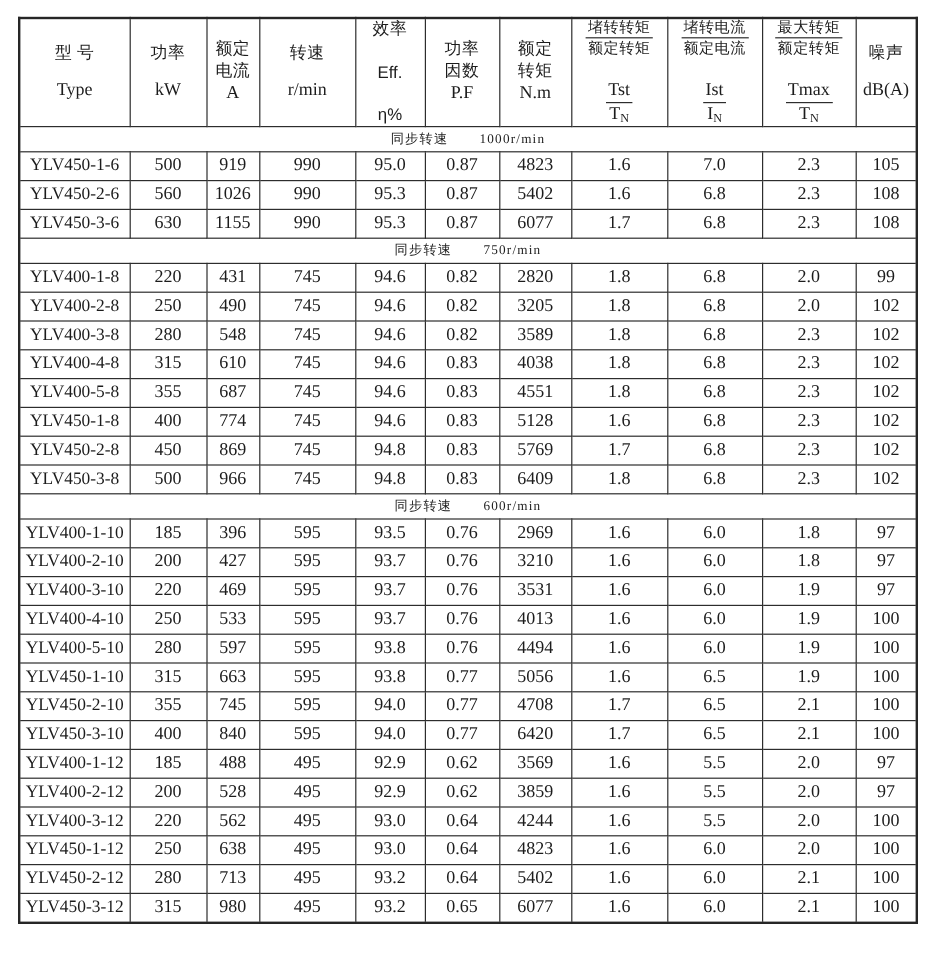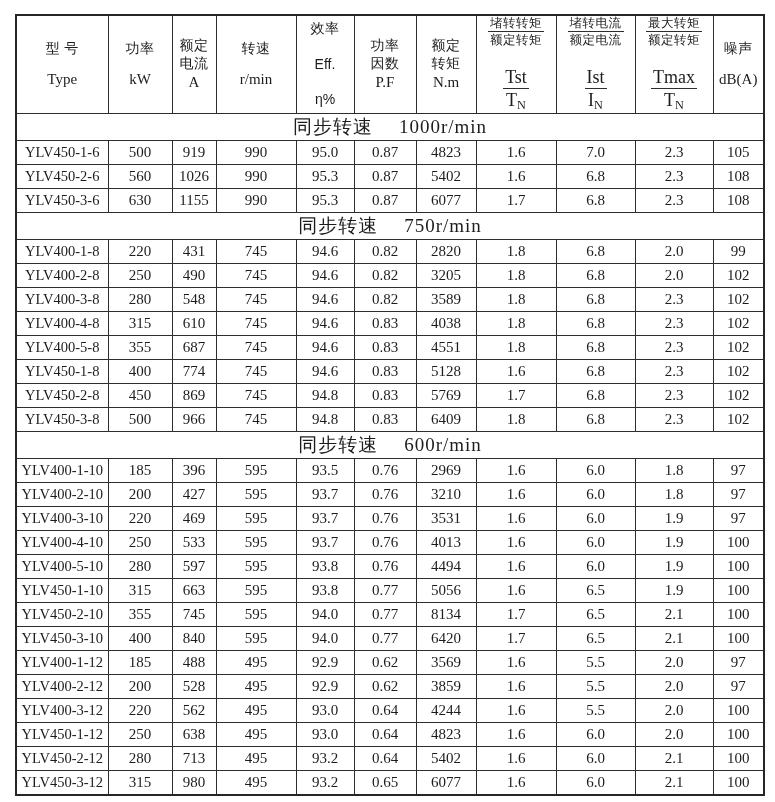--- a/index.html
+++ b/index.html
@@ -60,7 +60,7 @@
   }
   .fr .fr-bot { display: block; padding-top: 1px; }
   .fr.cnfr { font-size: 12.5px; letter-spacing: 0.5px; }
-  .fr.symfr { font-size: 18px; margin-top: 18px; }
+  .fr.symfr { font-size: 15px; margin-top: 18px; }
   sub.nsub { font-size: 0.68em; vertical-align: -0.25em; }
   tbody tr.band td {
     height: 20px;

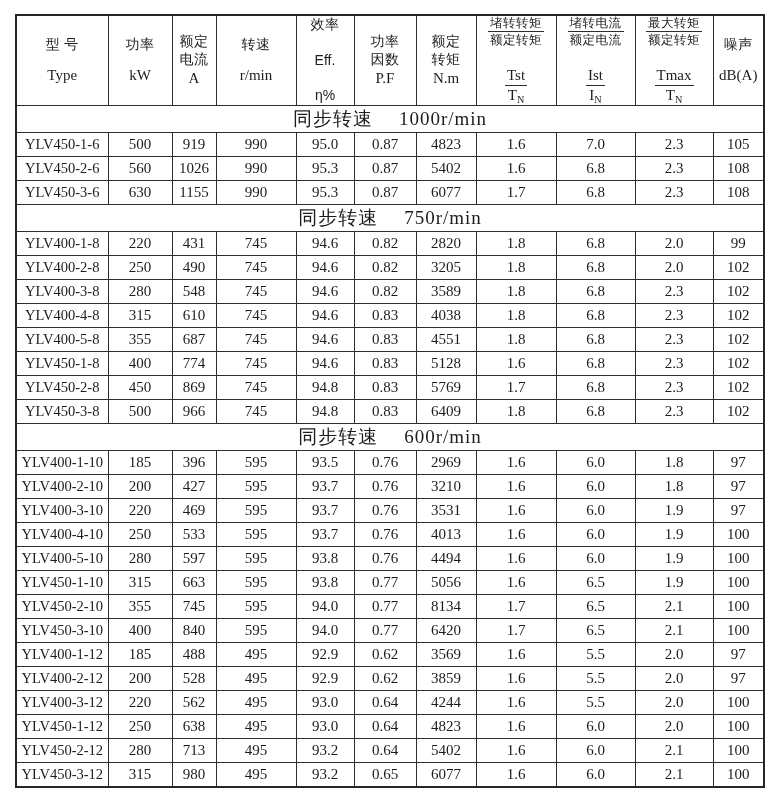--- a/index.html
+++ b/index.html
@@ -64,7 +64,7 @@
   sub.nsub { font-size: 0.68em; vertical-align: -0.25em; }
   tbody tr.band td {
     height: 20px;
-    font-size: 19px;
+    font-size: 11px;
     letter-spacing: 1px;
     margin-left: 29px;
   }

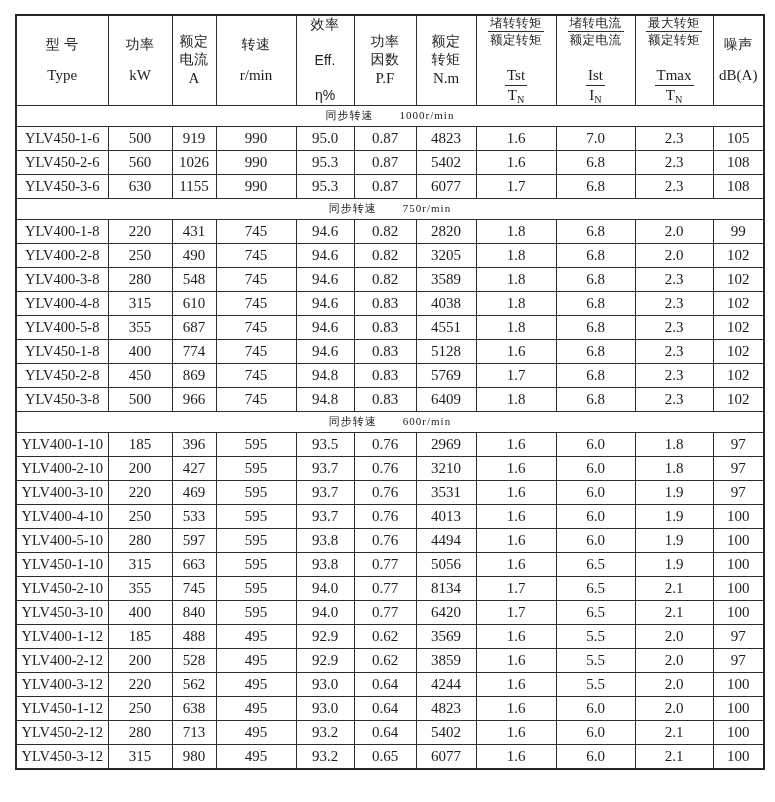--- a/index.html
+++ b/index.html
@@ -426,7 +426,7 @@
           <td>595</td>
           <td>94.0</td>
           <td>0.77</td>
-          <td>8134</td>
+          <td>4708</td>
           <td>1.7</td>
           <td>6.5</td>
           <td>2.1</td>

